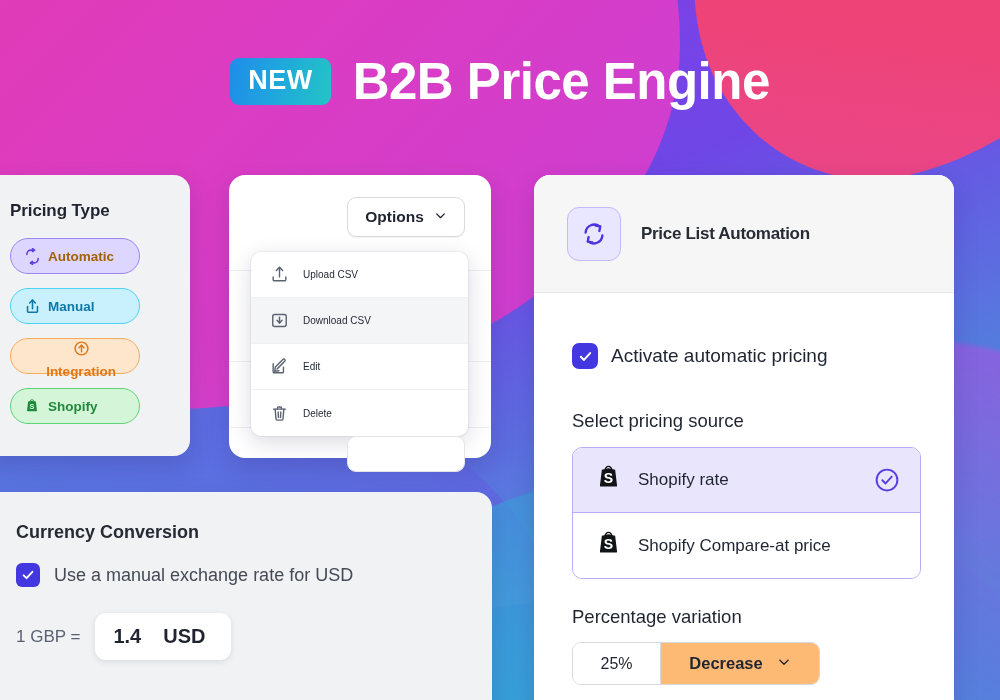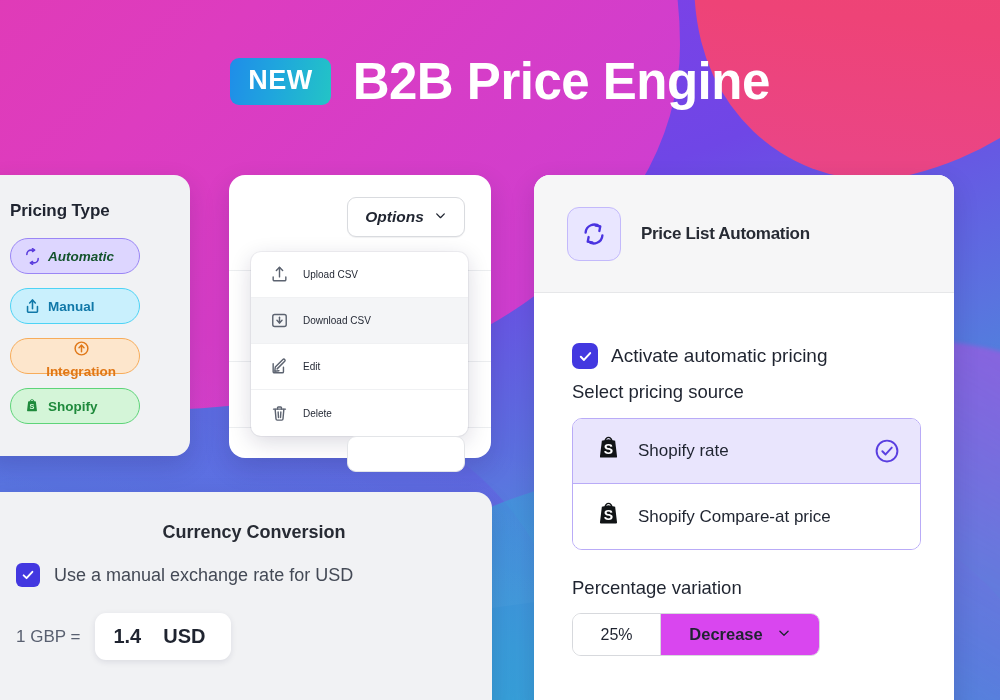--- a/index.html
+++ b/index.html
@@ -143,7 +143,7 @@
     box-shadow: 0 1px 1px rgba(20,20,40,.06);
     display: flex; align-items: center; justify-content: center;
     gap: 10px;
-    font-size: 15.5px; font-weight: bold; color: #1f2430; font-style: italic;
+    font-size: 15.5px; font-weight: bold; color: #1f2430;
   }
   .ghost-row {
     position: absolute; left: 0; right: 0;

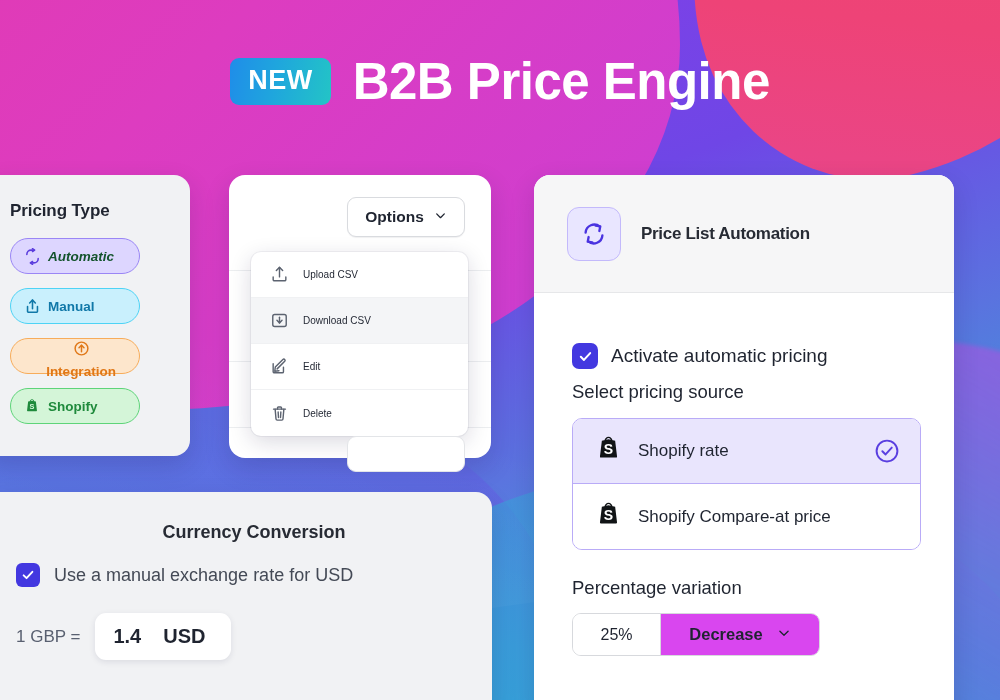--- a/index.html
+++ b/index.html
@@ -120,7 +120,7 @@
     border: 1.4px solid transparent;
   }
   .pill .glyph { display: flex; width: 18px; height: 18px; align-items: center; justify-content: center; flex: none; }
-  .pill-automatic  { background:#ddd6ff; border-color:#9a86f5; color:#14532d;font-style:italic; }
+  .pill-automatic  { background:#ddd6ff; border-color:#9a86f5; color:#a16207; }
   .pill-manual     { background:#c9f0fd; border-color:#4dd3f5; color:#1078a8; }
   .pill-integration{ background:#fde6cc; border-color:#f7ac5a; color:#e07818;flex-direction:column; }
   .pill-shopify    { background:#d4f5d8; border-color:#5ed479; color:#1f8a3c; }

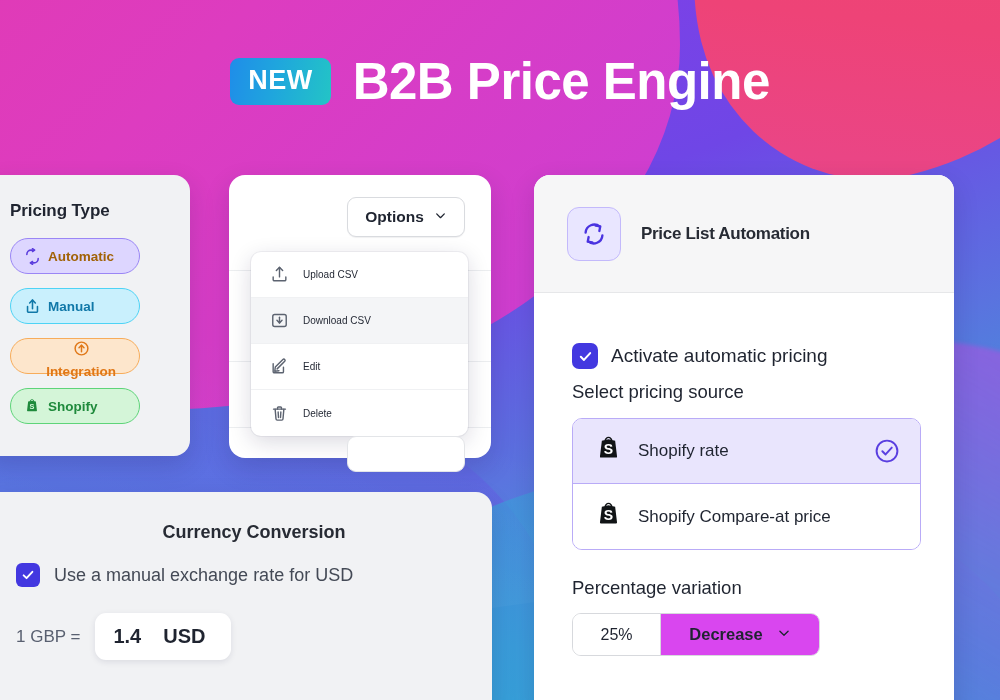--- a/index.html
+++ b/index.html
@@ -212,7 +212,7 @@
   }
   .check-label { font-size: 19px; color: #1f2430; }
 
-  .sub-title { margin-top: 12px; font-size: 18.5px; color: #1f2430; }
+  .sub-title { margin-top: 41px; font-size: 18.5px; color: #1f2430; }
 
   .source-list {
     margin-top: 15px;

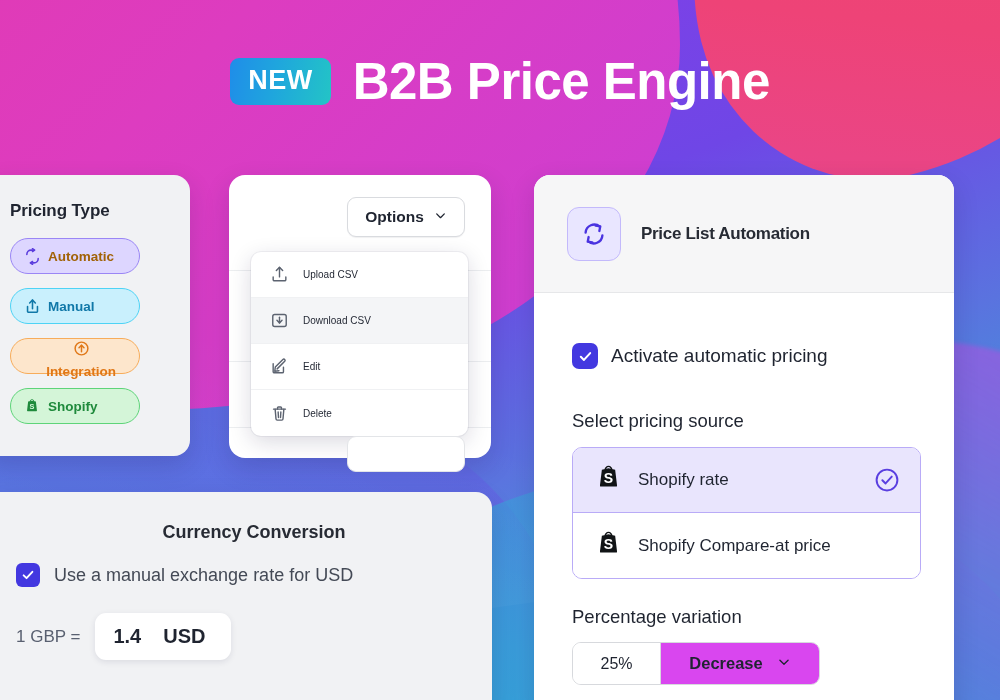--- a/index.html
+++ b/index.html
@@ -259,7 +259,7 @@
     width: 508px; height: 224px;
     padding: 30px 0 0 32px;
   }
-  .cur-title { font-size: 18px; font-weight: bold; color: #272b34; text-align: center; }
+  .cur-title { font-size: 18px; font-weight: bold; color: #272b34; }
   .cur-check { margin-top: 20px; display: flex; align-items: center; gap: 14px; }
   .cur-check .checkbox { width: 24px; height: 24px; border-radius: 6px; }
   .cur-check-label { font-size: 18px; color: #444a56; }

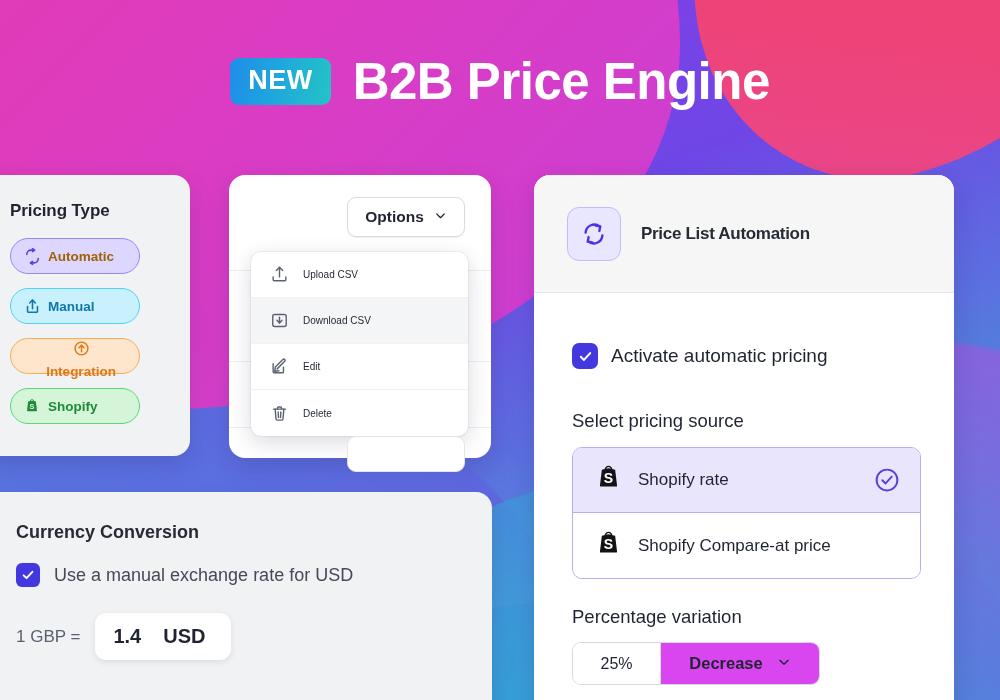--- a/index.html
+++ b/index.html
@@ -250,7 +250,7 @@
     flex: 1;
     display: flex; align-items: center; justify-content: center;
     gap: 14px;
-    background: #d946ef; font-size: 16.5px; font-weight: bold; color: #1f2430;
+    background: #fdba74; font-size: 16.5px; font-weight: bold; color: #1f2430;
   }
 
   

